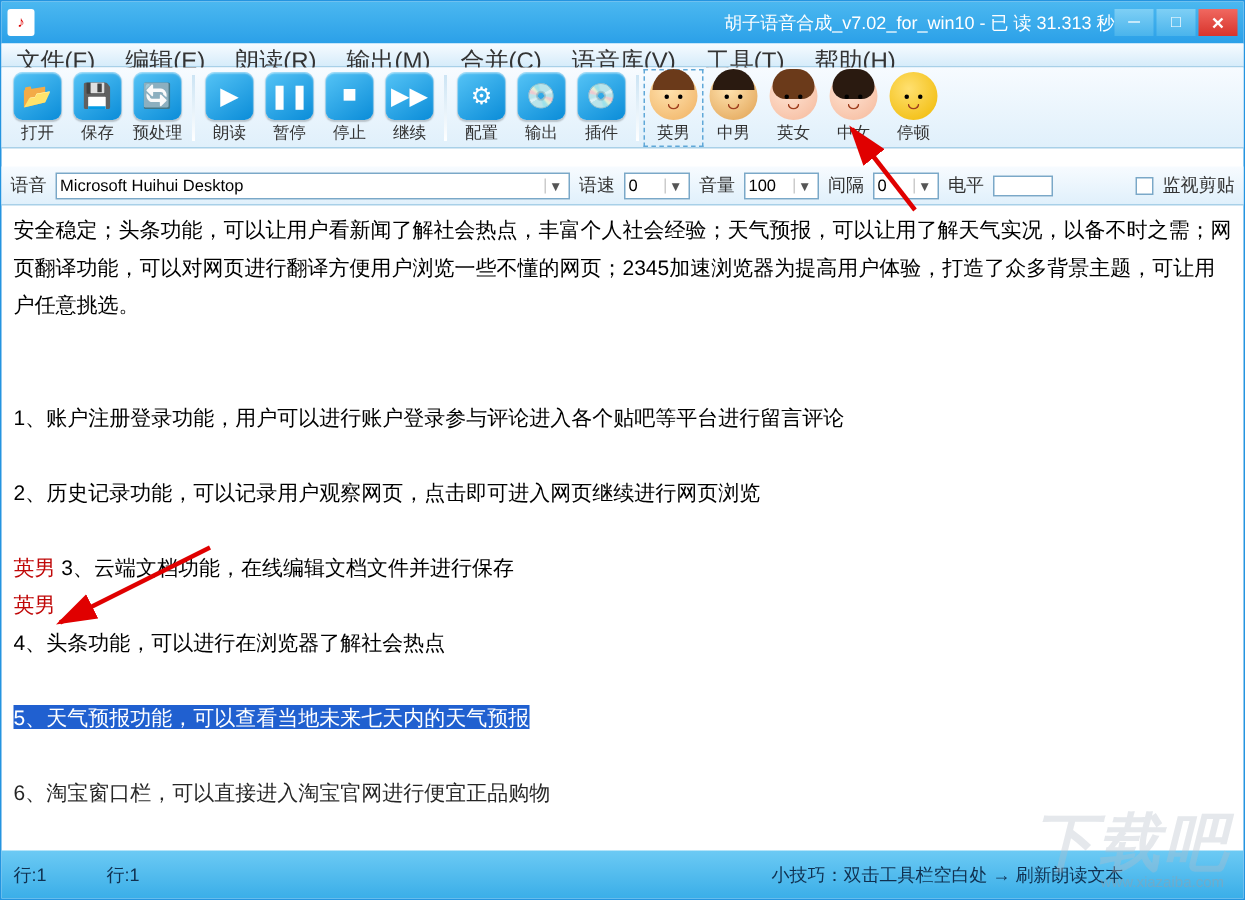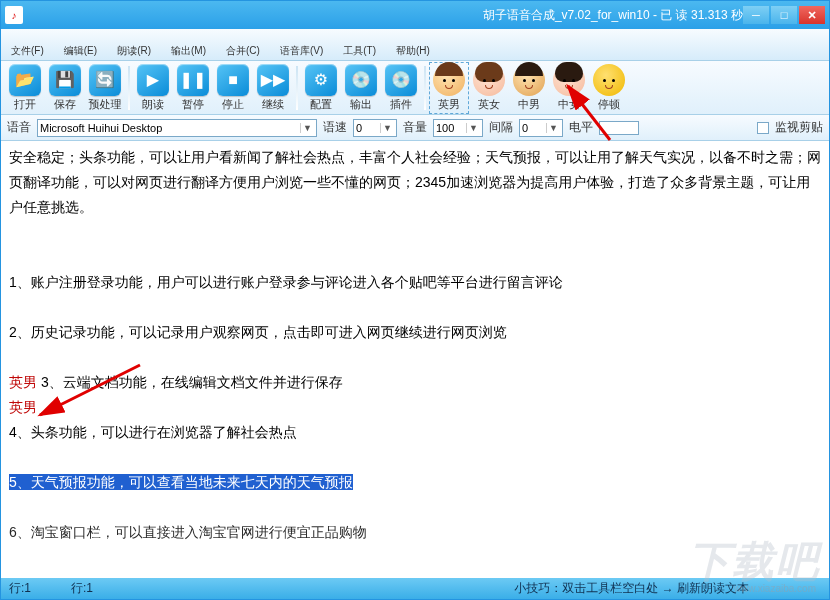--- a/index.html
+++ b/index.html
@@ -17,7 +17,7 @@
 .win-close { background: linear-gradient(#f06860, #d8342c); color: #fff; }
 
 
-.menubar { height: 32px; background: linear-gradient(#f7fbff, #d6ecfa); border-bottom: 1px solid #a8d0e8; display: flex; align-items: flex-end; padding: 0 6px; font-size: 10px; gap: 12px; color: #333; }
+.menubar { height: 16px; background: linear-gradient(#f7fbff, #d6ecfa); border-bottom: 1px solid #a8d0e8; display: flex; align-items: flex-start; padding: 0 6px; font-size: 16px; gap: 12px; color: #333; }
 .menu-item { cursor: pointer; padding: 2px 4px; }
 
 

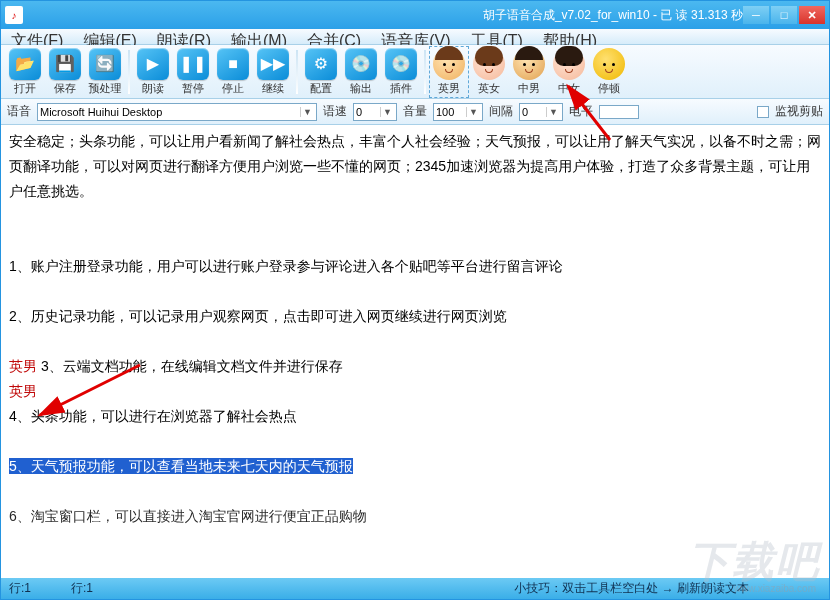--- a/index.html
+++ b/index.html
@@ -145,6 +145,15 @@
         <div class="tool-label">英男</div>
       </div>
     <div class="tool-btn">
+        <div class="face zhong-nan">
+          <div class="hair dark"></div>
+          <div class="eye l"></div>
+          <div class="eye r"></div>
+          <div class="mouth"></div>
+        </div>
+        <div class="tool-label">中男</div>
+      </div>
+    <div class="tool-btn">
         <div class="face yin-nv">
           <div class="hair brown long"></div>
           <div class="eye l"></div>
@@ -152,15 +161,6 @@
           <div class="mouth"></div>
         </div>
         <div class="tool-label">英女</div>
-      </div>
-    <div class="tool-btn">
-        <div class="face zhong-nan">
-          <div class="hair dark"></div>
-          <div class="eye l"></div>
-          <div class="eye r"></div>
-          <div class="mouth"></div>
-        </div>
-        <div class="tool-label">中男</div>
       </div>
     <div class="tool-btn">
         <div class="face zhong-nv">

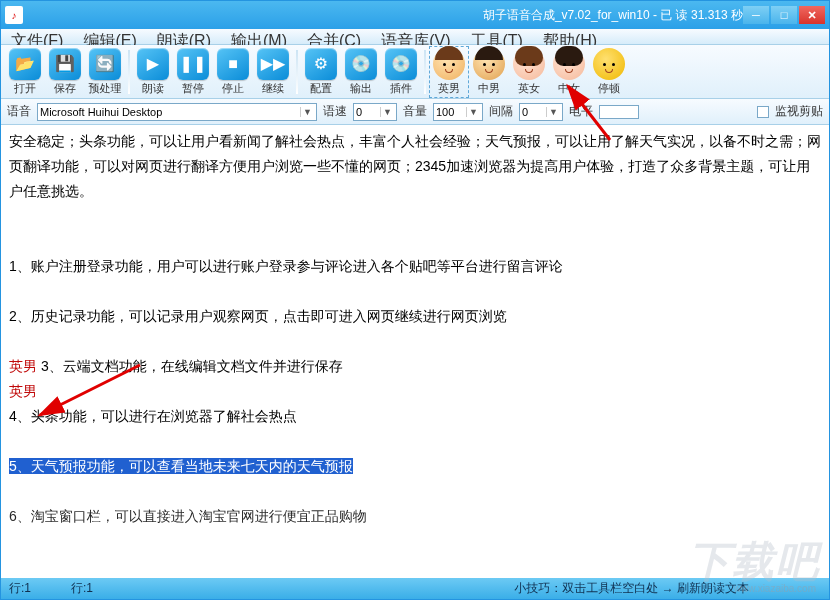--- a/index.html
+++ b/index.html
@@ -40,7 +40,7 @@
 .yin-nan-box { border:1px dashed #60a8d8; padding:1px; }
 
 
-.params { height: 26px; background: linear-gradient(#f7fbff, #e0f0fb); border-bottom: 1px solid #a8d0e8; display: flex; align-items: center; padding: 0 6px; font-size: 12px; gap: 6px; }
+.params { height: 26px; background: linear-gradient(#f7fbff, #e0f0fb); border-bottom: 1px solid #a8d0e8; display: flex; align-items: center; padding: 0 6px; font-size: 12px; gap: 6px; margin-top: 12px; }
 .param-label { color: #333; }
 .select-box, .num-box { height: 18px; border: 1px solid #7aa8c8; background: #fff; font-size: 11px; padding: 0 2px; display: flex; align-items: center; }
 .select-box { position: relative; }

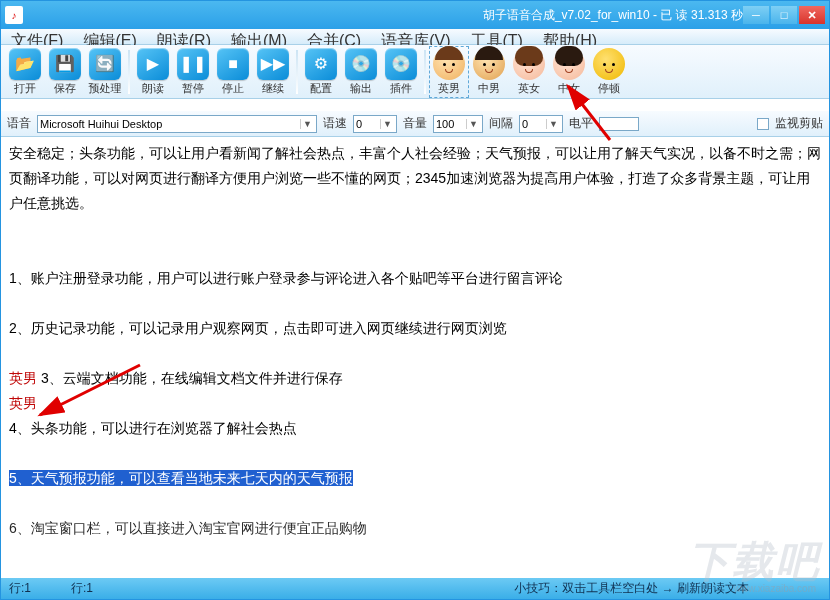--- a/index.html
+++ b/index.html
@@ -183,7 +183,7 @@
 
   <div class="params">
     <span class="param-label">语音</span>
-    <div class="select-box" style="width:280px">
+    <div class="select-box" style="width:343px">
       <span style="flex:1">Microsoft Huihui Desktop</span>
       <span class="select-arrow">▼</span>
     </div>

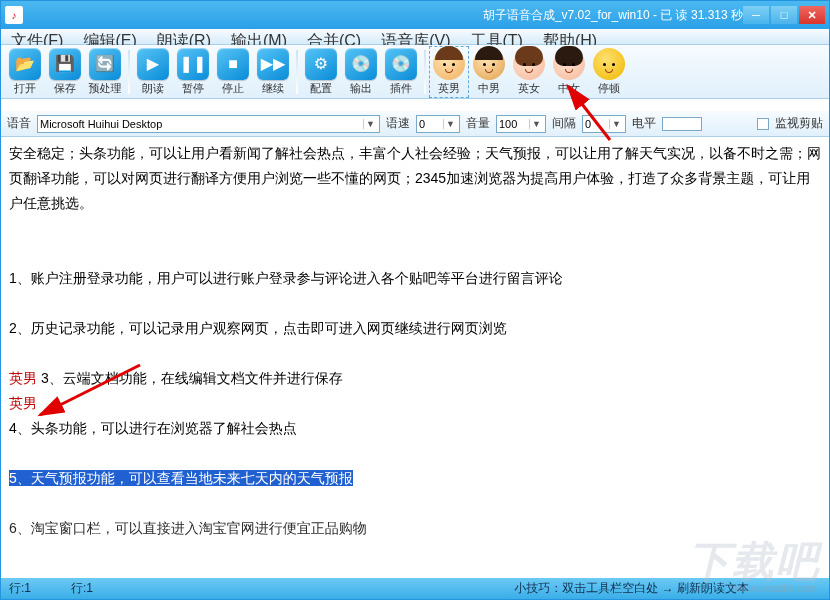--- a/index.html
+++ b/index.html
@@ -54,7 +54,7 @@
 .hl { background: #2060d0; color: #ffffff; }
 
 
-.statusbar { height: 21px; background: linear-gradient(#6ccaf4, #3aaee8); display: flex; align-items: center; padding: 0 8px; font-size: 12px; color: #103050; }
+.statusbar { height: 32px; background: linear-gradient(#6ccaf4, #3aaee8); display: flex; align-items: center; padding: 0 8px; font-size: 12px; color: #103050; }
 .statusbar .tip { margin-left: auto; margin-right: 72px; }
 
 

